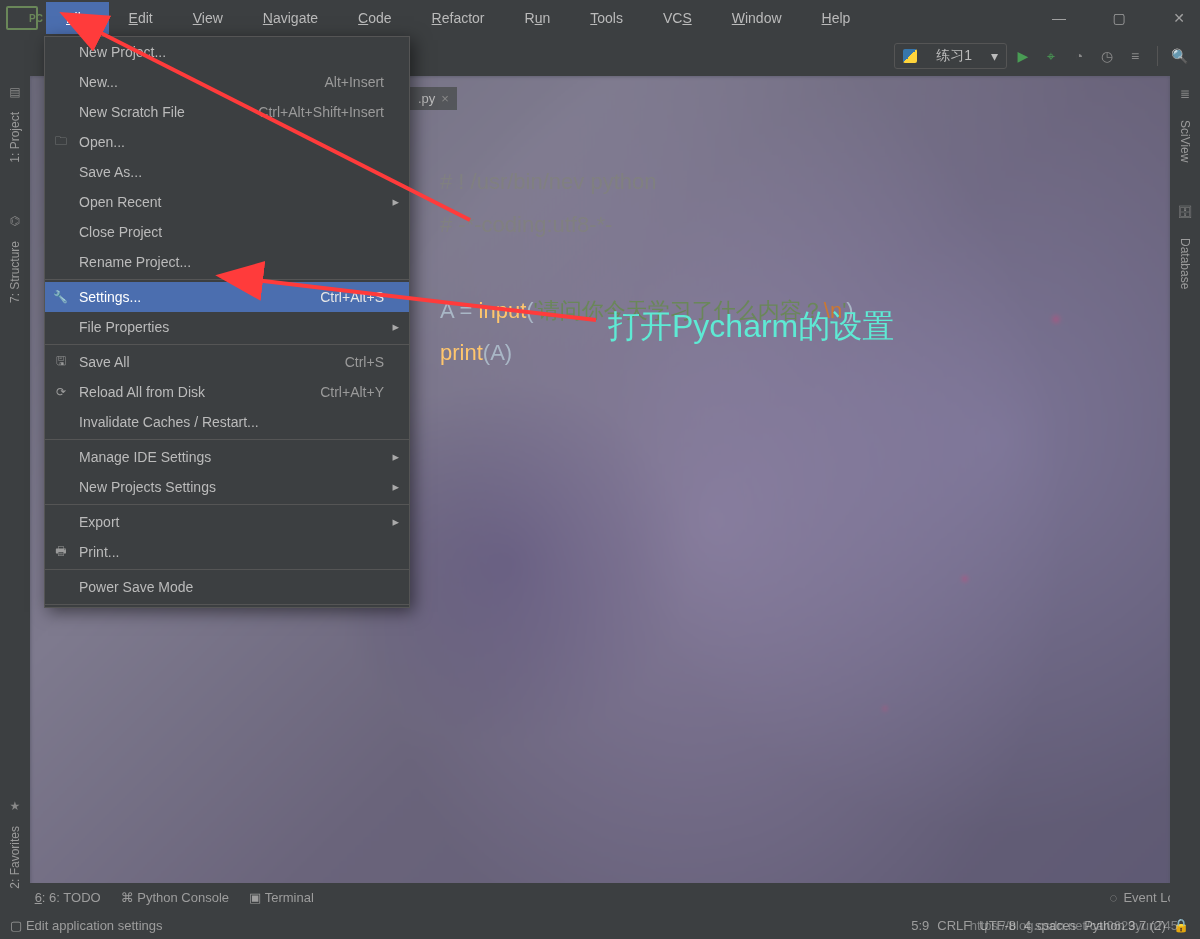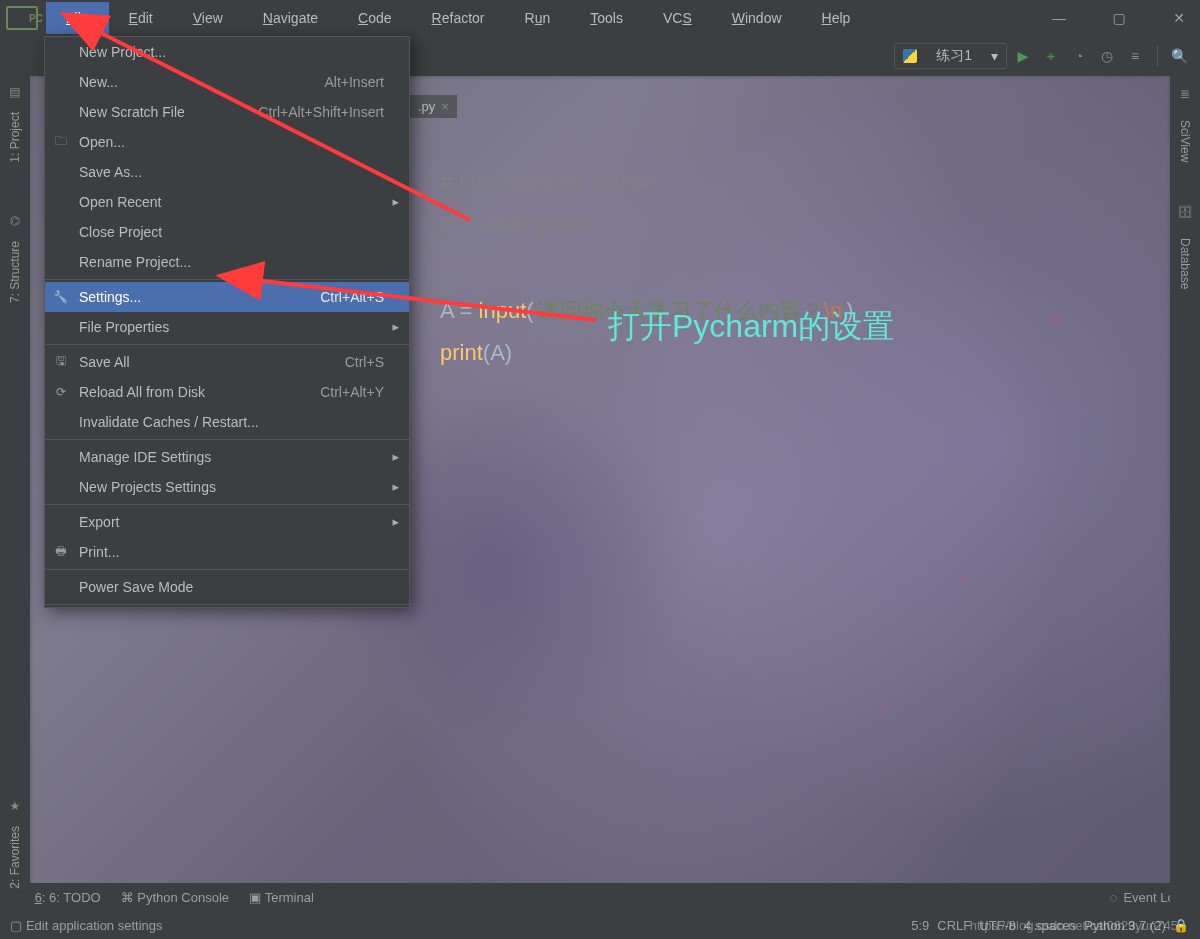--- a/index.html
+++ b/index.html
@@ -52,7 +52,7 @@
       radial-gradient(5px 5px at 75% 78%, rgba(210,70,120,.6), transparent 70%);
   }
 
-  .tab-bar { position:absolute; left: 380px; top: 16px; height: 28px; display:flex; align-items:center; }
+  .tab-bar { position:absolute; left: 380px; top: 8px; height: 28px; display:flex; align-items:center; }
   .tab { background: rgba(80,83,85,.9); color:#bbb; padding: 4px 8px; font-size:13px; display:flex; align-items:center; gap:6px; }
   .tab .close { color:#888; }
 

